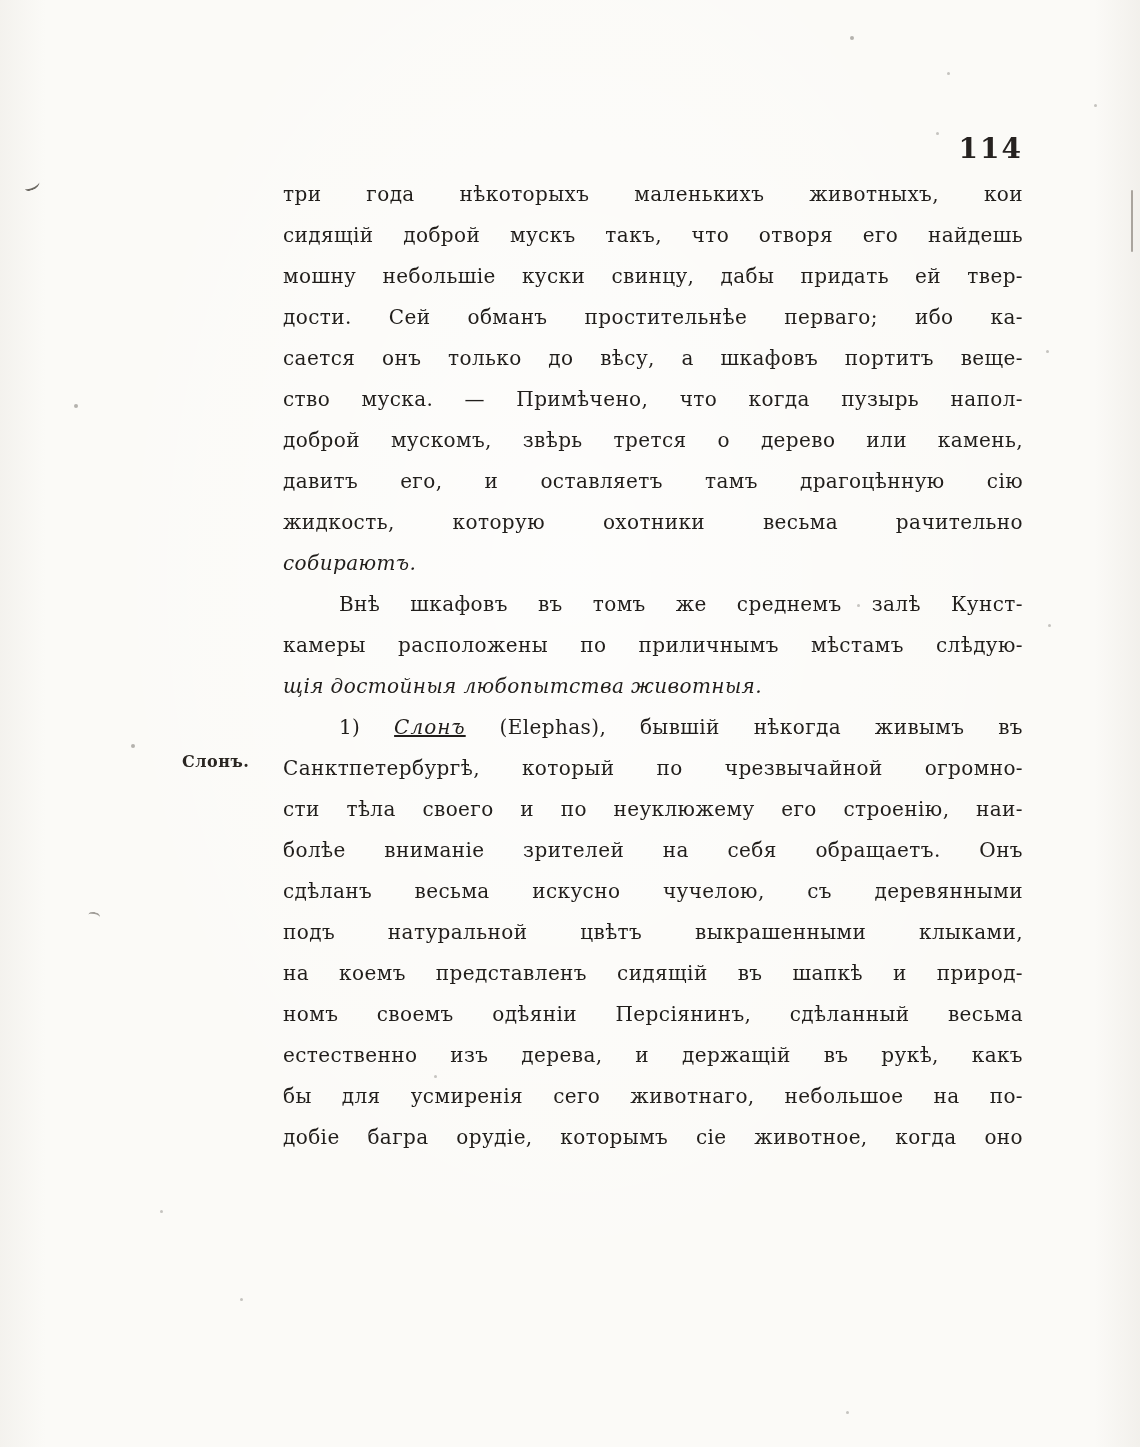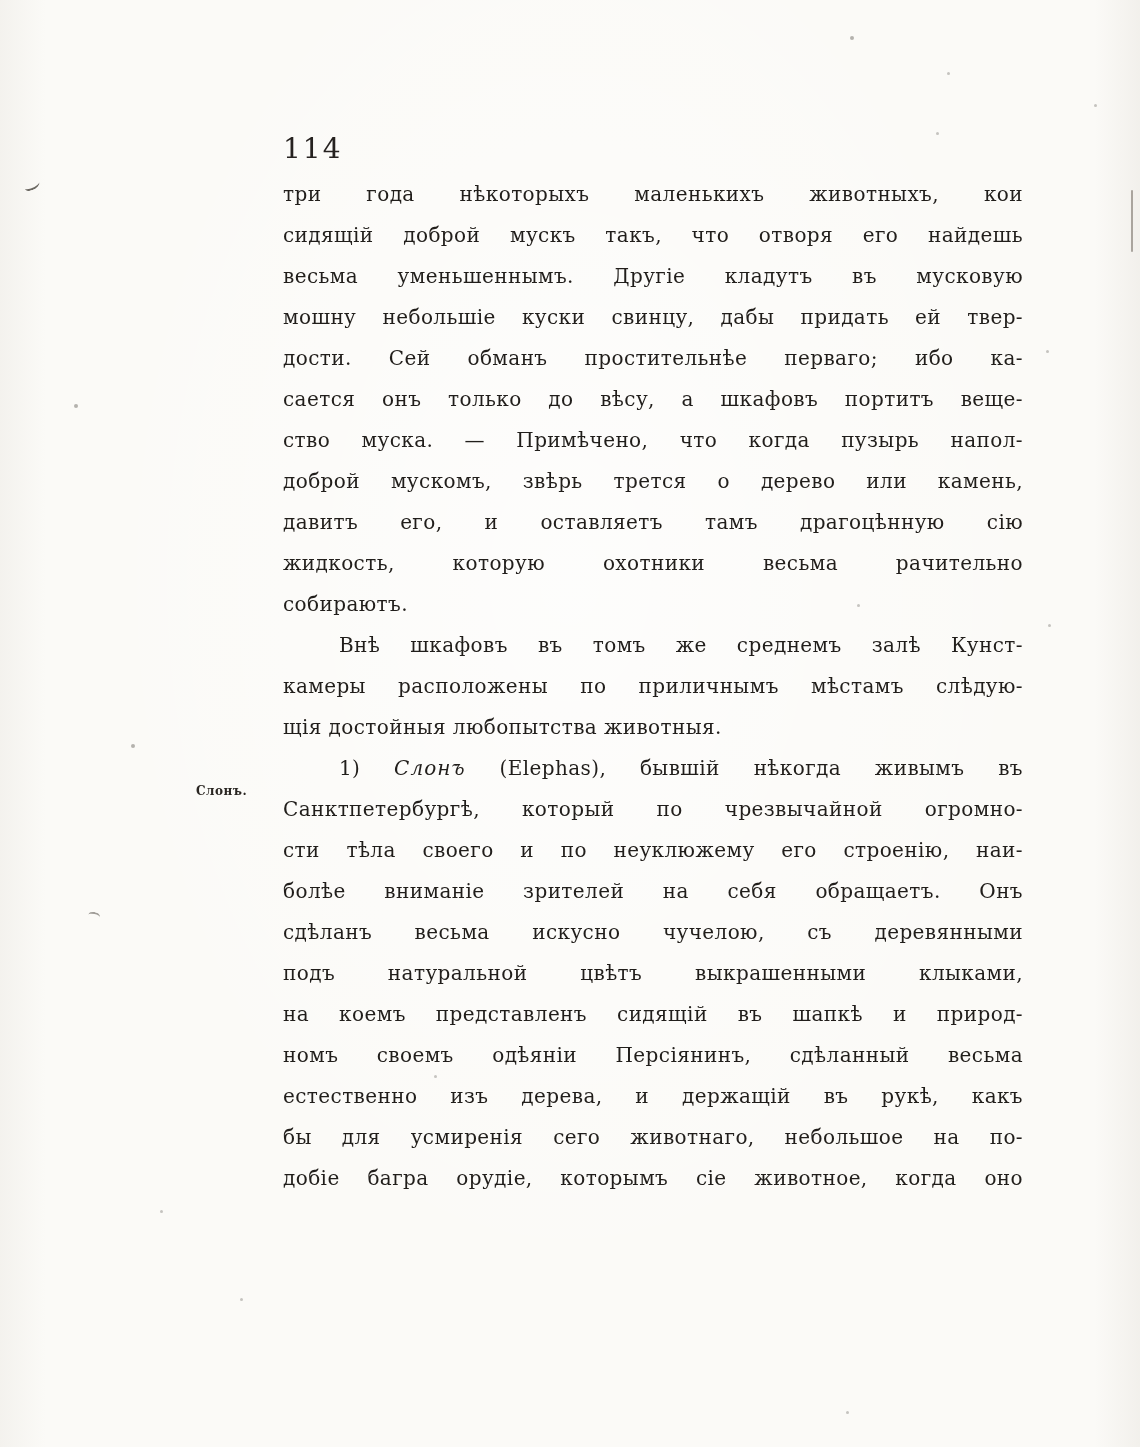--- a/index.html
+++ b/index.html
@@ -25,9 +25,9 @@
     top: 132px;
     left: 283px;
     width: 740px;
-    text-align: left;
+    text-align: right;
     font-size: 28px;
-    font-weight: normal;
+    font-weight: bold;
     letter-spacing: 2px;
     color: #262220;
   }

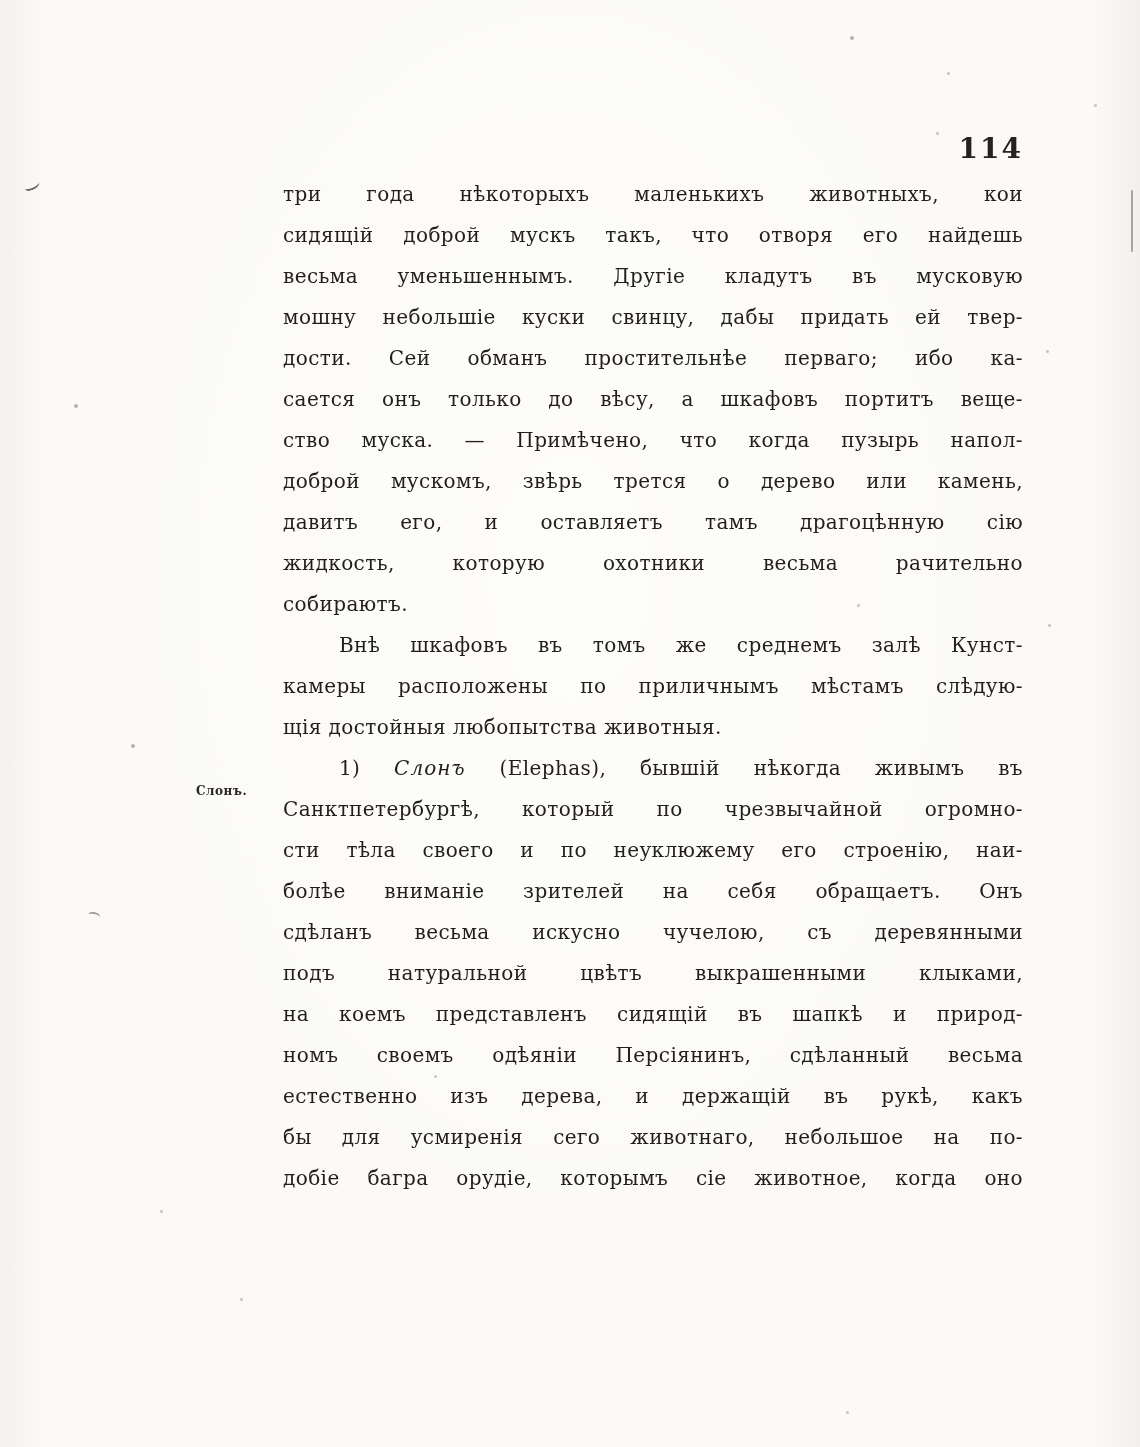--- a/index.html
+++ b/index.html
@@ -118,7 +118,6 @@
       <div class="paragraph">
         <div class="line">три года нѣкоторыхъ маленькихъ животныхъ, кои</div>
         <div class="line">сидящій доброй мускъ такъ, что отворя его найдешь</div>
-        <div class="line">весьма уменьшеннымъ. Другіе кладутъ въ мусковую</div>
         <div class="line">мошну небольшіе куски свинцу, дабы придать ей твер-</div>
         <div class="line">дости. Сей обманъ простительнѣе перваго; ибо ка-</div>
         <div class="line">сается онъ только до вѣсу, а шкафовъ портитъ веще-</div>

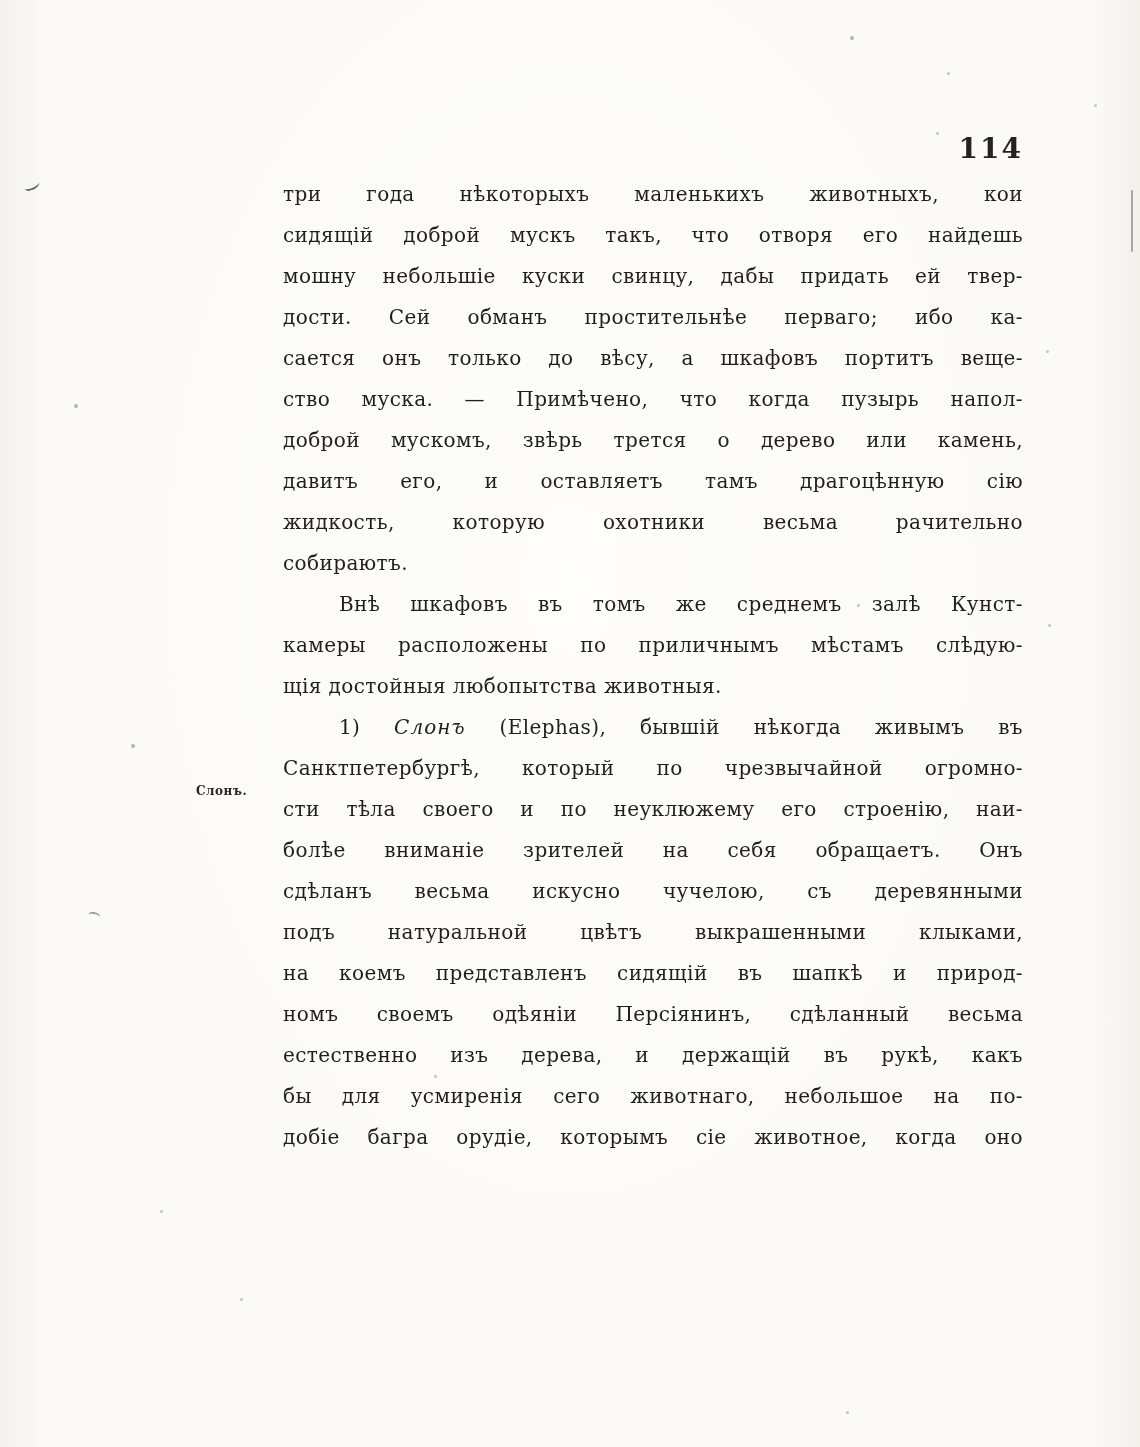--- a/index.html
+++ b/index.html
@@ -50,6 +50,7 @@
   }
   .line.last {
     text-align-last: left;
+    font-style: italic;
   }
   .line.indent {
     padding-left: 56px;

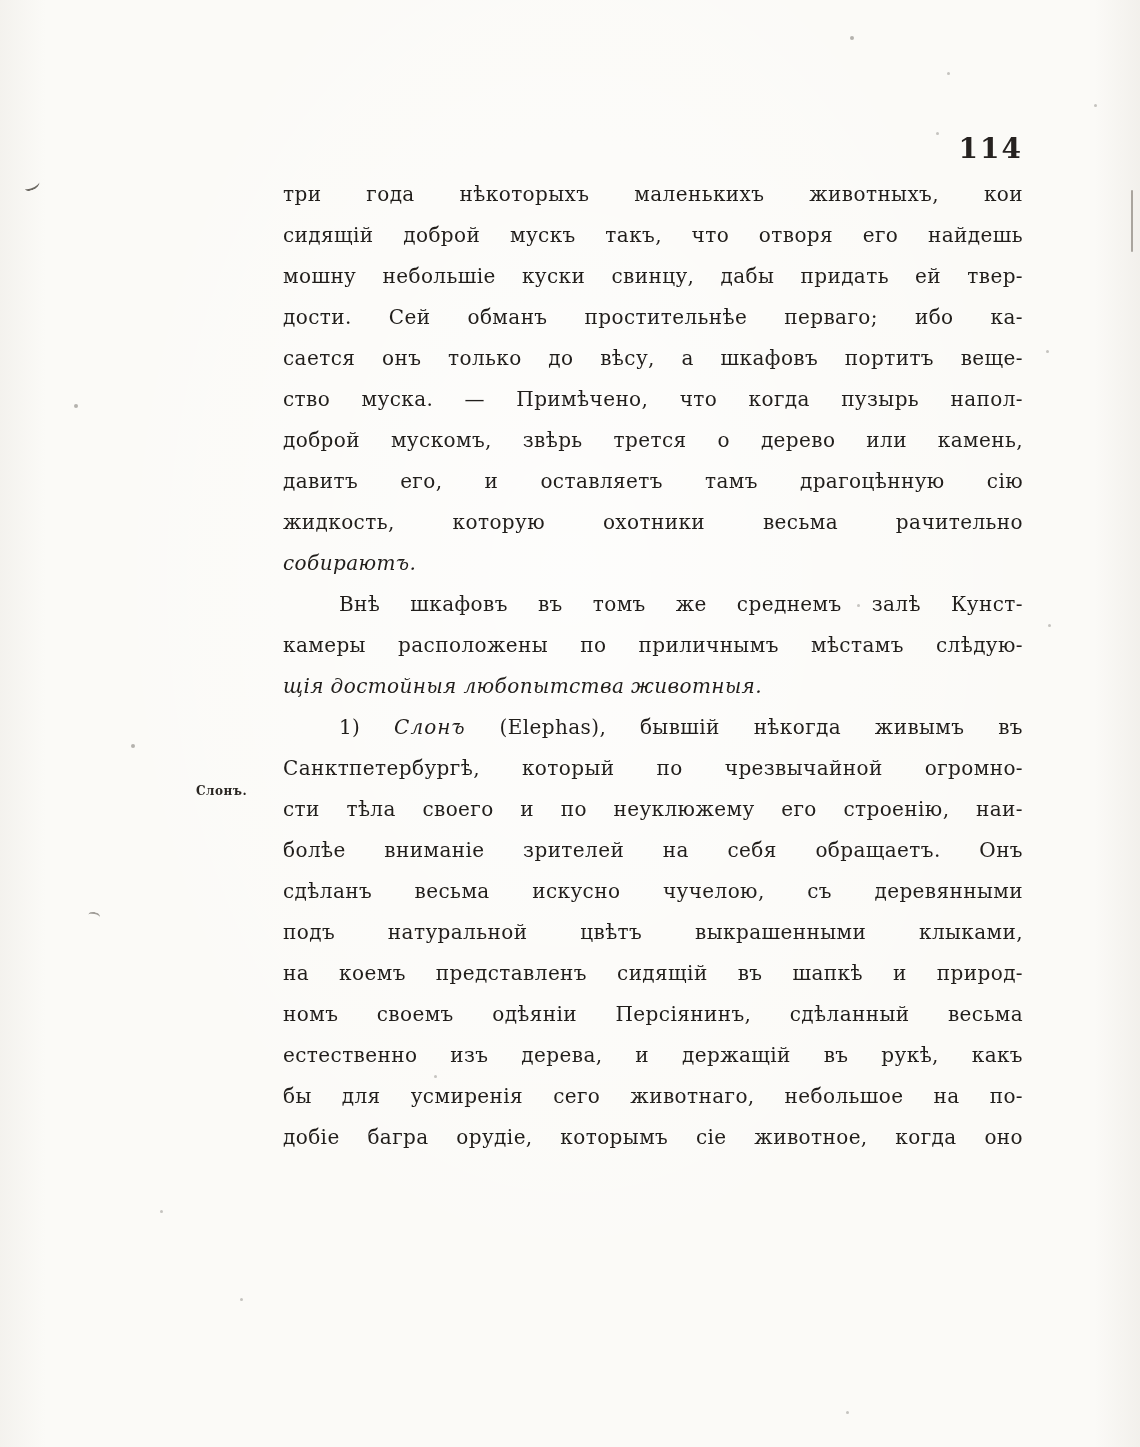--- a/index.html
+++ b/index.html
@@ -58,6 +58,7 @@
   .it {
     font-style: italic;
     letter-spacing: 1px;
+    text-decoration: underline;
   }
   .margin-note {
     position: absolute;

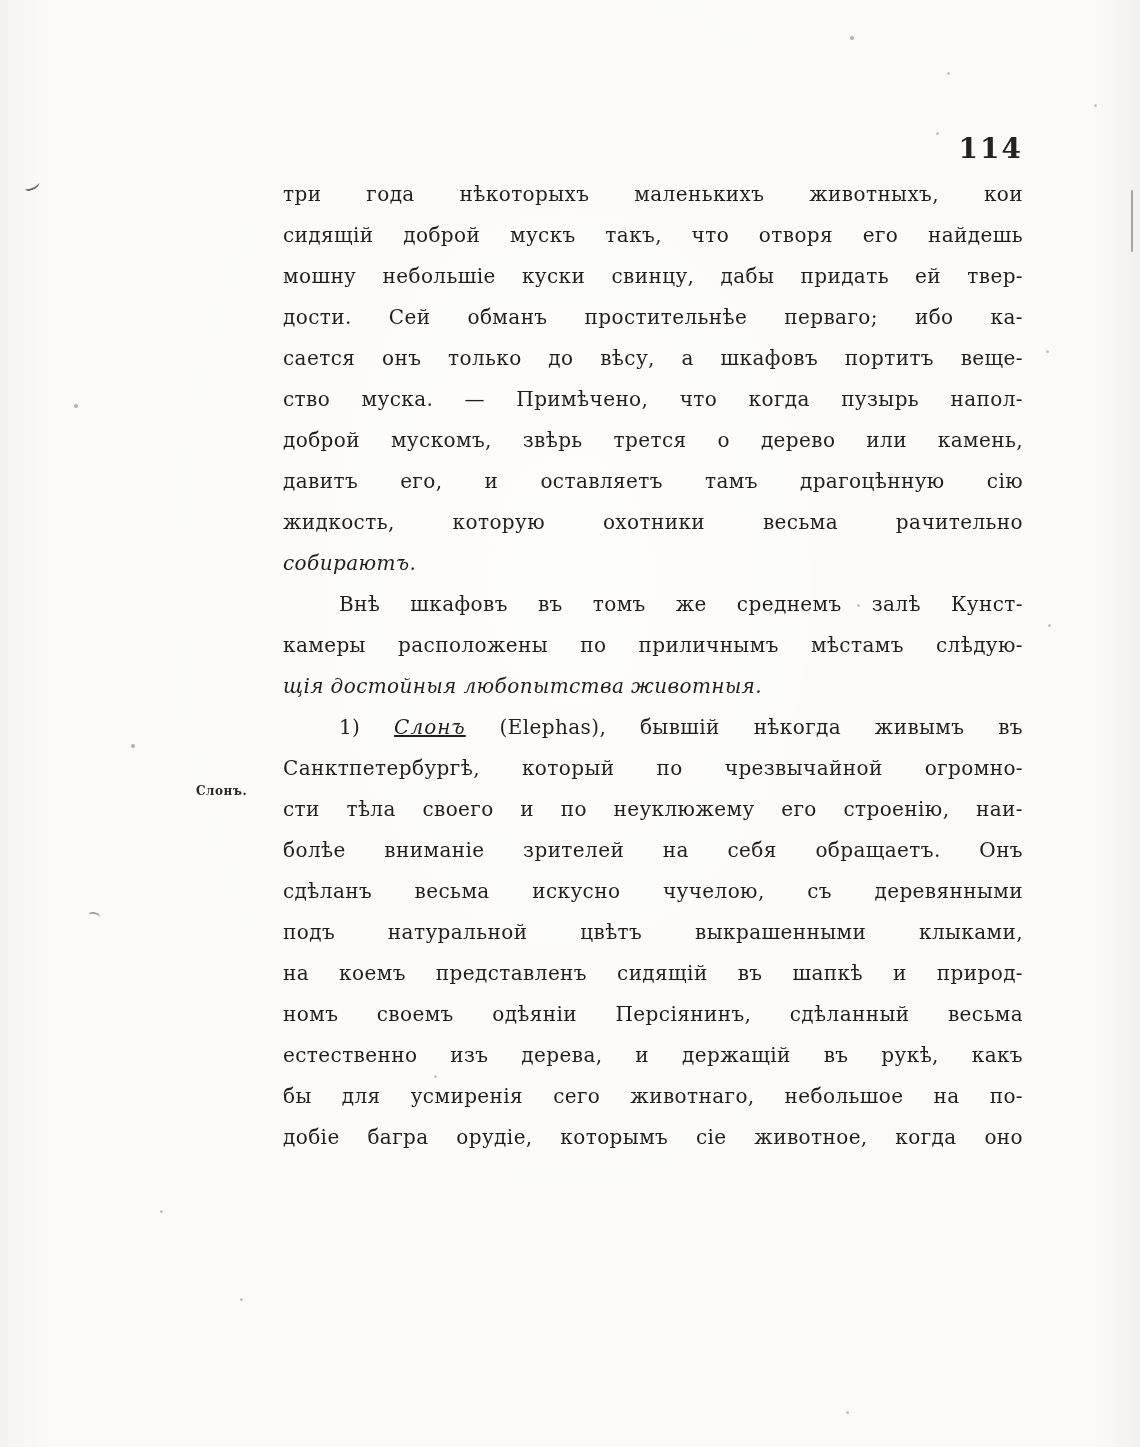--- a/index.html
+++ b/index.html
@@ -63,12 +63,11 @@
   .margin-note {
     position: absolute;
     top: 752px;
-    left: 196px;
-    font-size: 12px;
+    left: 182px;
+    font-size: 16px;
     font-weight: bold;
     letter-spacing: 0.5px;
     color: #2a2622;
-    margin-top: 32px;
   }
   
   .artifact {

